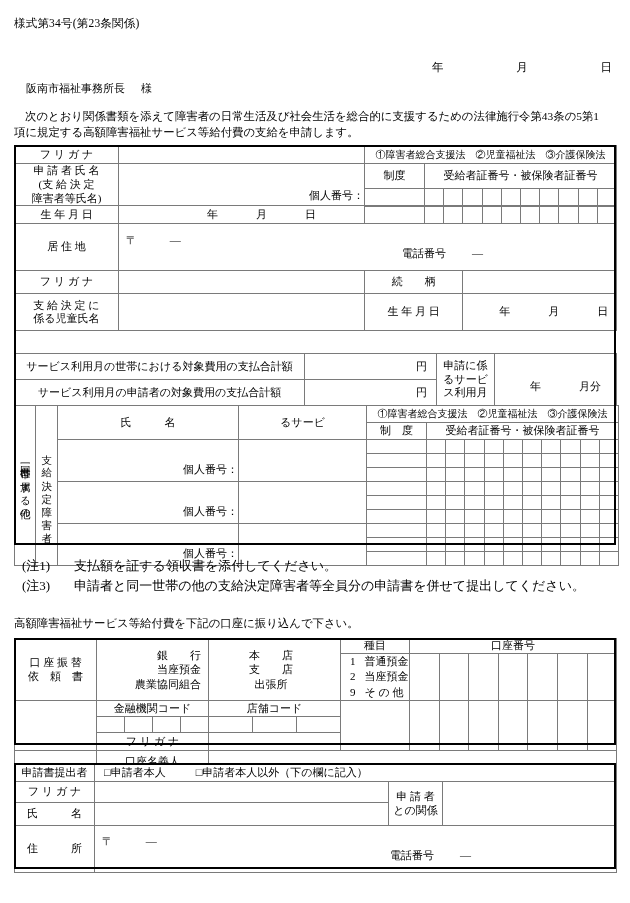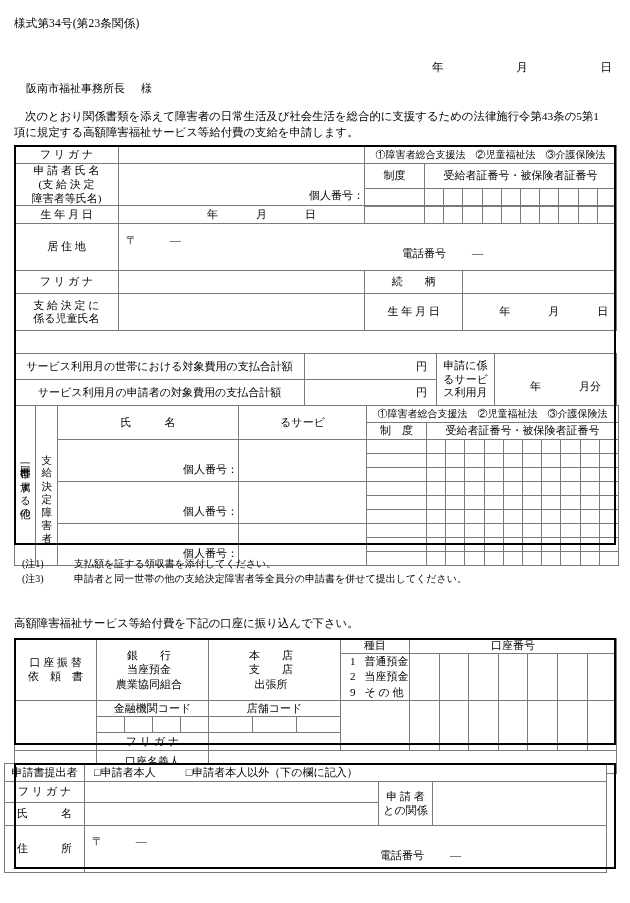--- a/index.html
+++ b/index.html
@@ -137,7 +137,7 @@
     position: absolute;
     left: 22px;
     top: 556px;
-    font-size: 10px;
+    font-size: 13px;
     line-height: 1.52;
   }
   .notes div { white-space: nowrap; }

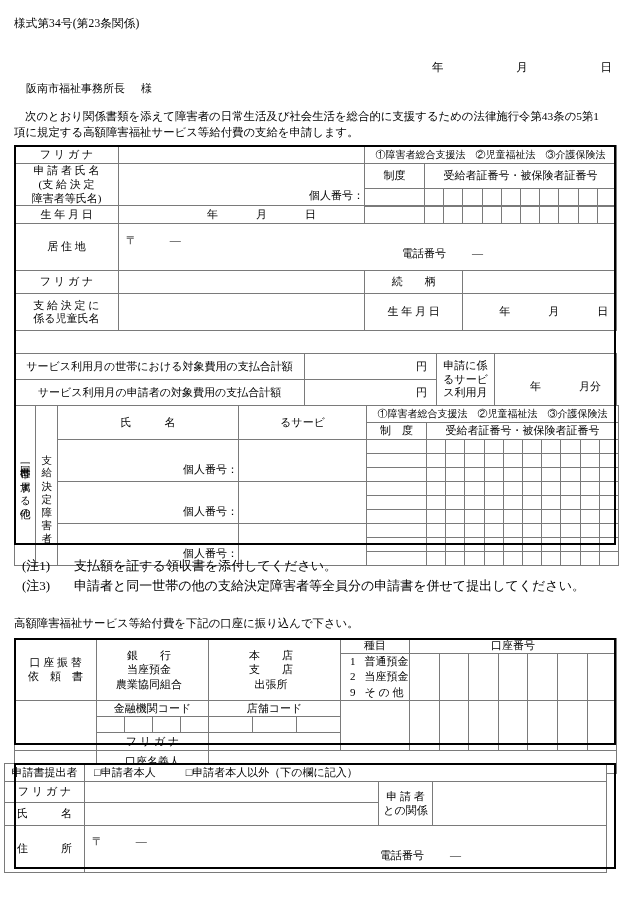--- a/index.html
+++ b/index.html
@@ -582,7 +582,7 @@
         <div class="lbl-c">依　頼　書</div>
       </td>
       <td colspan="4" rowspan="3" class="no-bottom">
-        <div style="text-align:center; padding-right:7px; line-height:1.32;">
+        <div style="text-align:right; padding-right:7px; line-height:1.32;">
           <div>銀　　行</div>
           <div>当座預金</div>
           <div>農業協同組合</div>

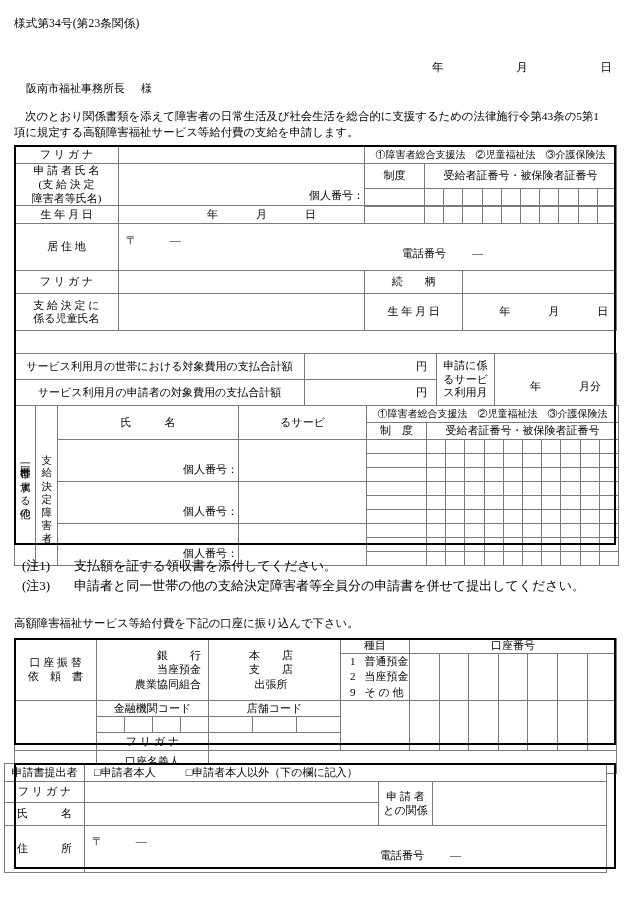--- a/index.html
+++ b/index.html
@@ -675,7 +675,7 @@
 
   <div class="outer-border" style="left:14px; top:638px; width:602px; height:107px;"></div>
 
-  <table class="frm" style="left:4px; top:763px; width:602px;">
+  <table class="frm" style="left:14px; top:763px; width:602px;">
     <colgroup>
       <col style="width:80px">
       <col style="width:294px">

